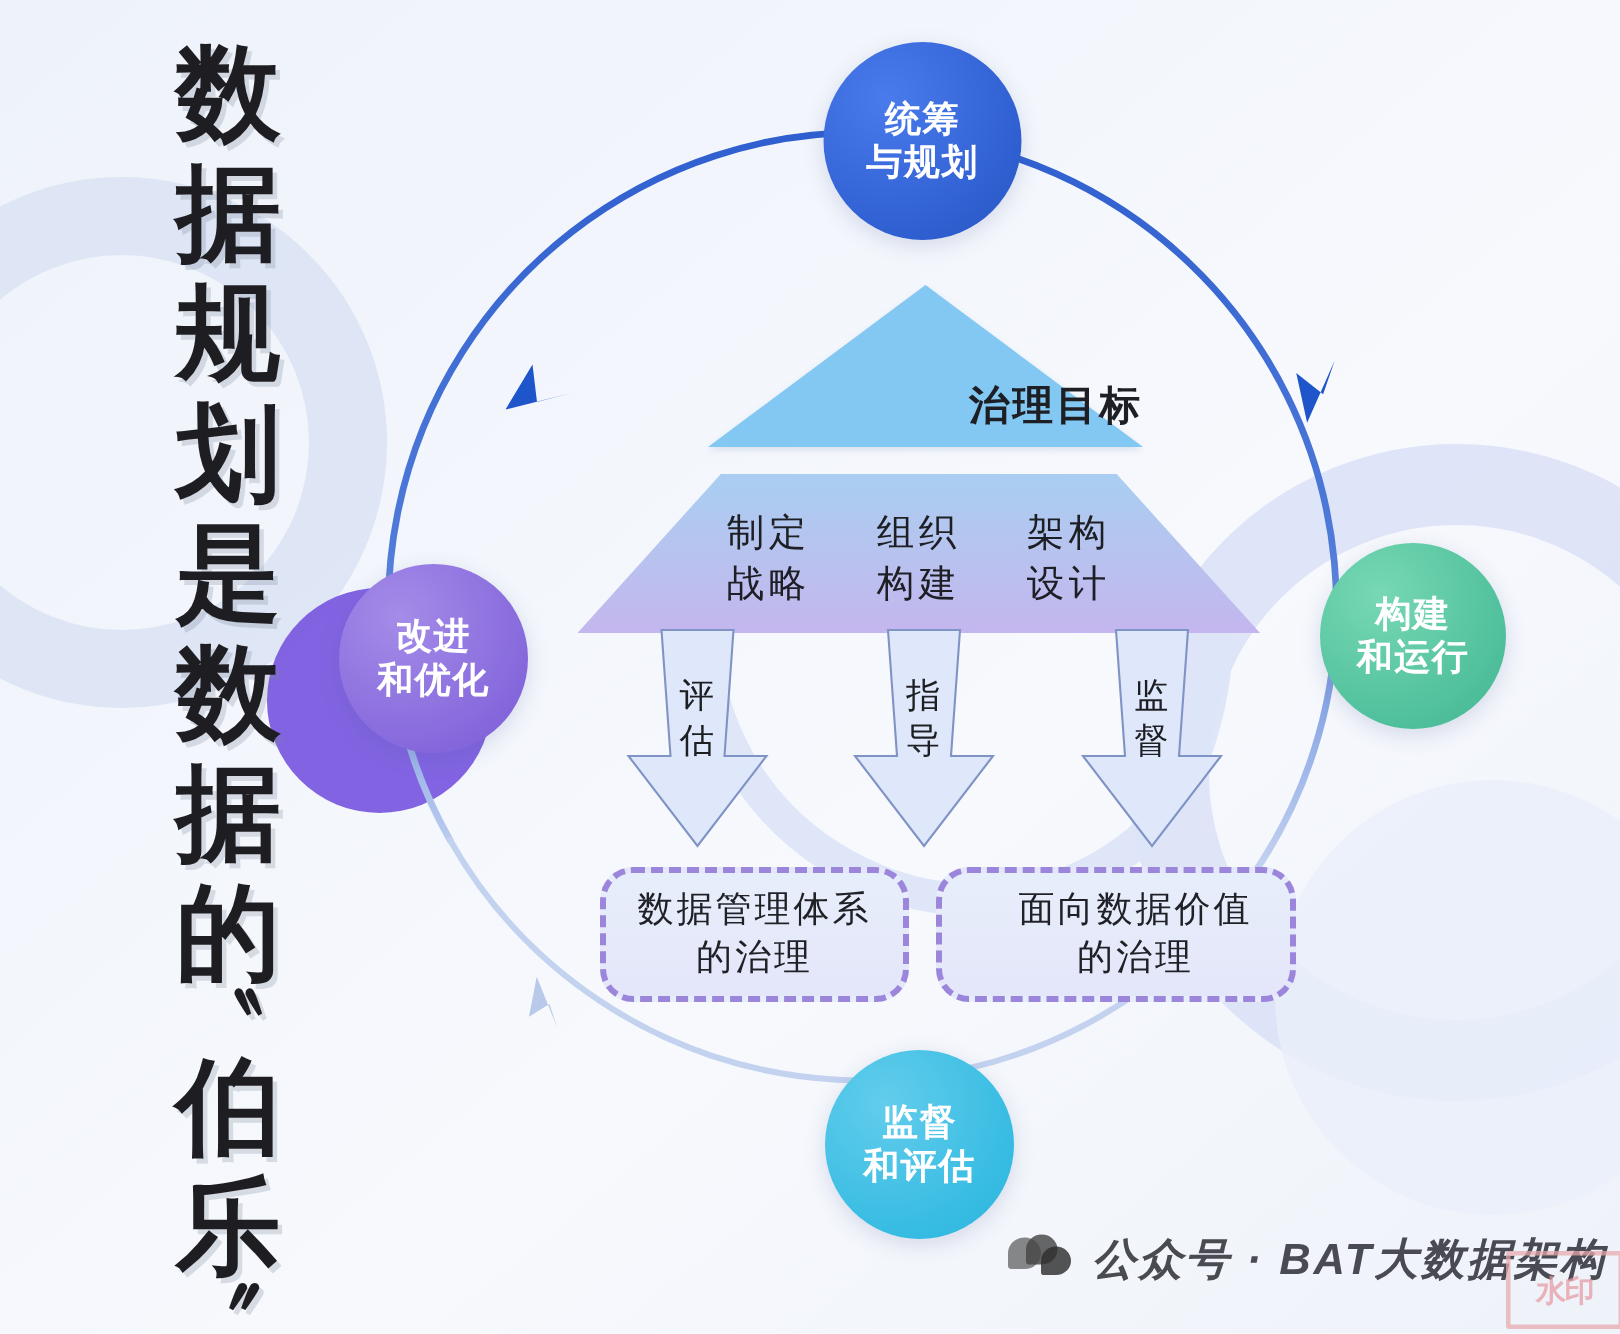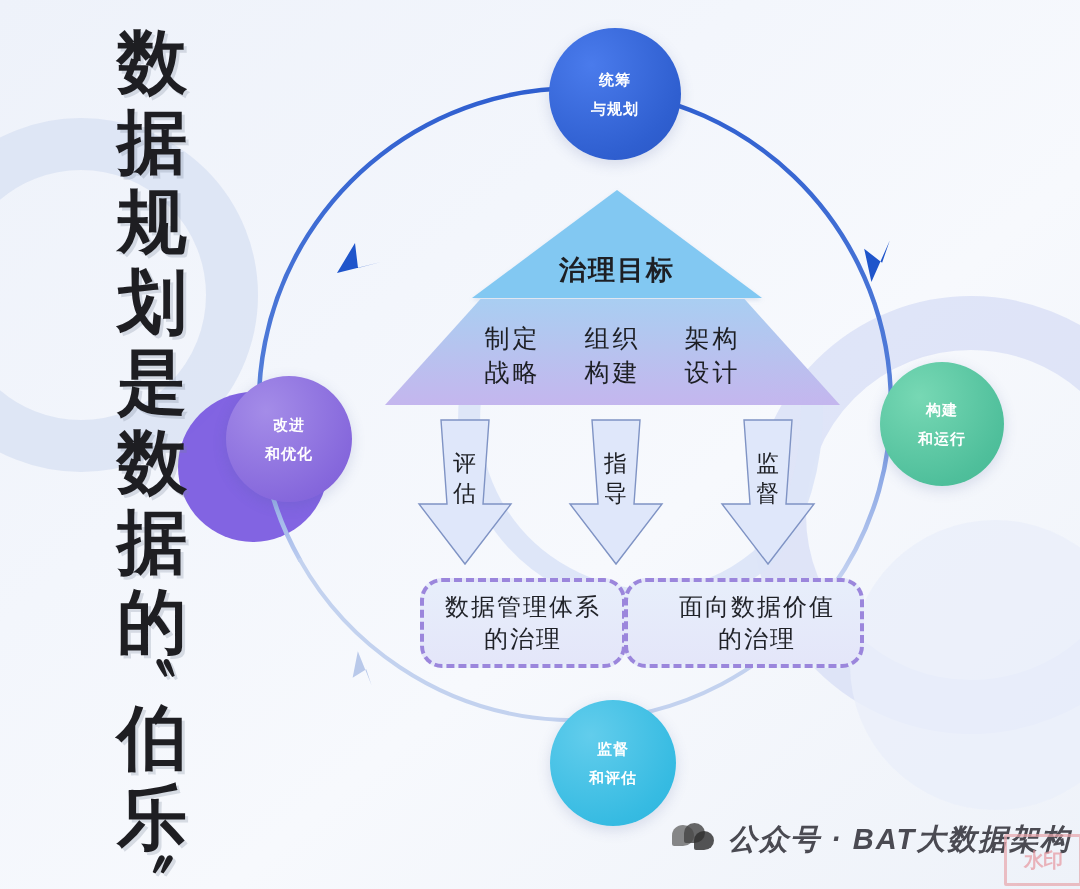--- a/index.html
+++ b/index.html
@@ -49,7 +49,7 @@
   .node{
     position:absolute;border-radius:50%;
     display:flex;flex-direction:column;align-items:center;justify-content:center;
-    color:#fff;font-weight:bold;font-size:15px;line-height:29px;
+    color:#fff;font-weight:bold;font-size:24px;line-height:29px;
     letter-spacing:1px;text-align:center;
     box-shadow:0 4px 14px rgba(70,90,150,.18);
     z-index:9;

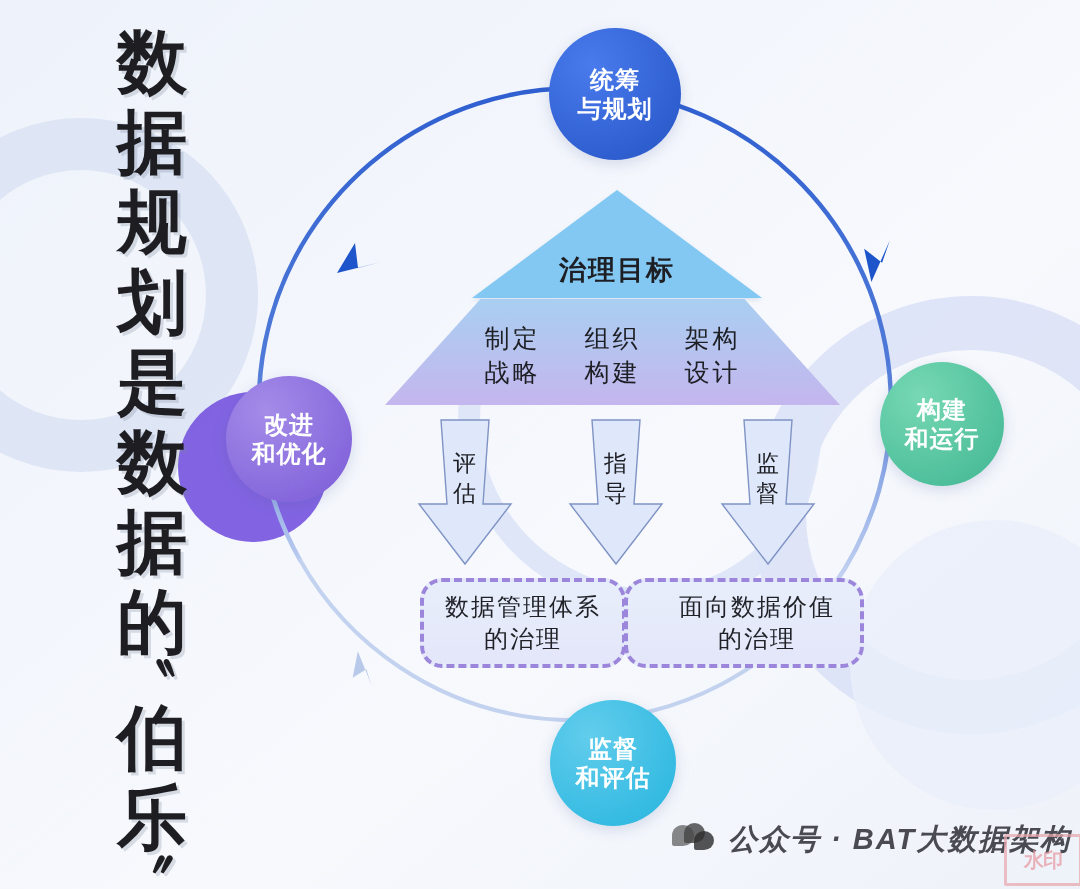--- a/index.html
+++ b/index.html
@@ -74,7 +74,7 @@
     filter:drop-shadow(0 2px 2px rgba(90,120,170,.18));
   }
   #pyramid-apex .lbl{
-    position:absolute;left:0;right:0;bottom:10px;text-align:center;
+    position:absolute;left:0;right:0;bottom:10px;text-align:right;
     font-size:27px;font-weight:bold;color:#1d1f24;letter-spacing:2px;
   }
   #pyramid-base{

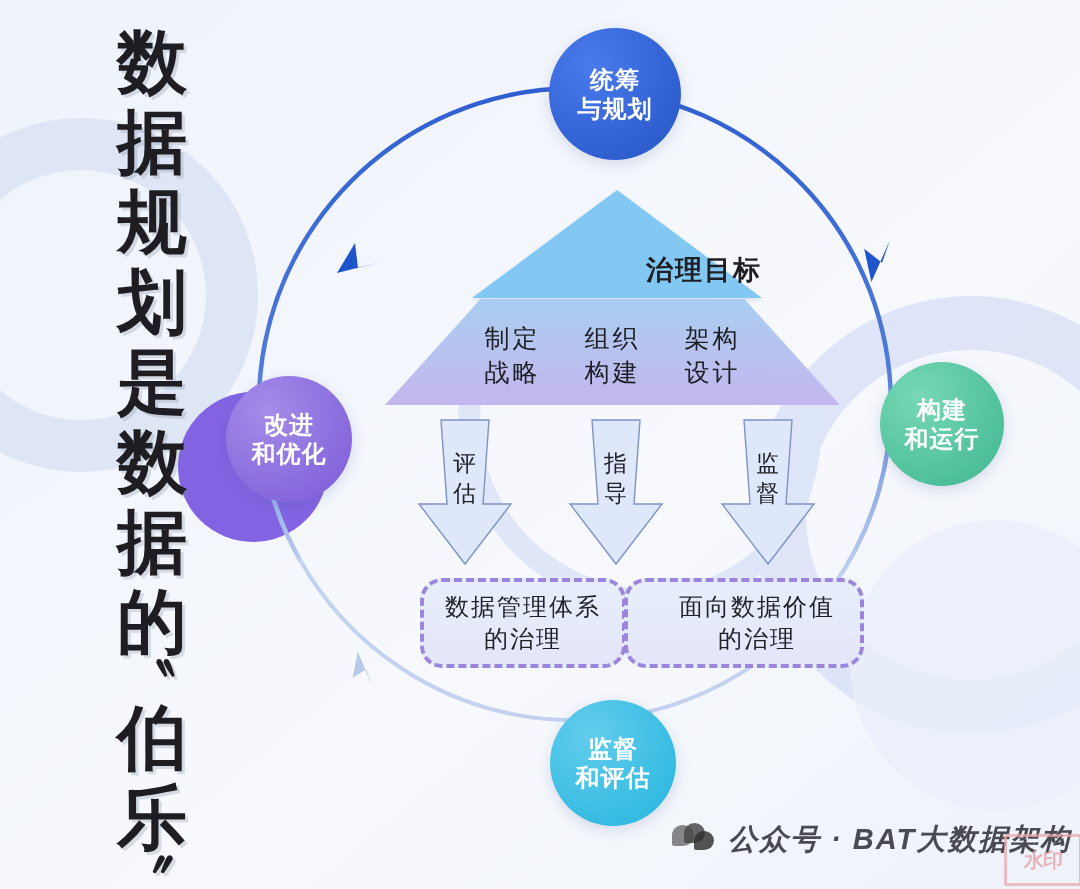--- a/index.html
+++ b/index.html
@@ -78,7 +78,7 @@
     font-size:27px;font-weight:bold;color:#1d1f24;letter-spacing:2px;
   }
   #pyramid-base{
-    position:absolute;left:385px;top:299px;width:455px;height:106px;z-index:6;
+    position:absolute;left:385px;top:316px;width:455px;height:106px;z-index:6;
   }
   #pyramid-base .trap{
     position:absolute;inset:0;

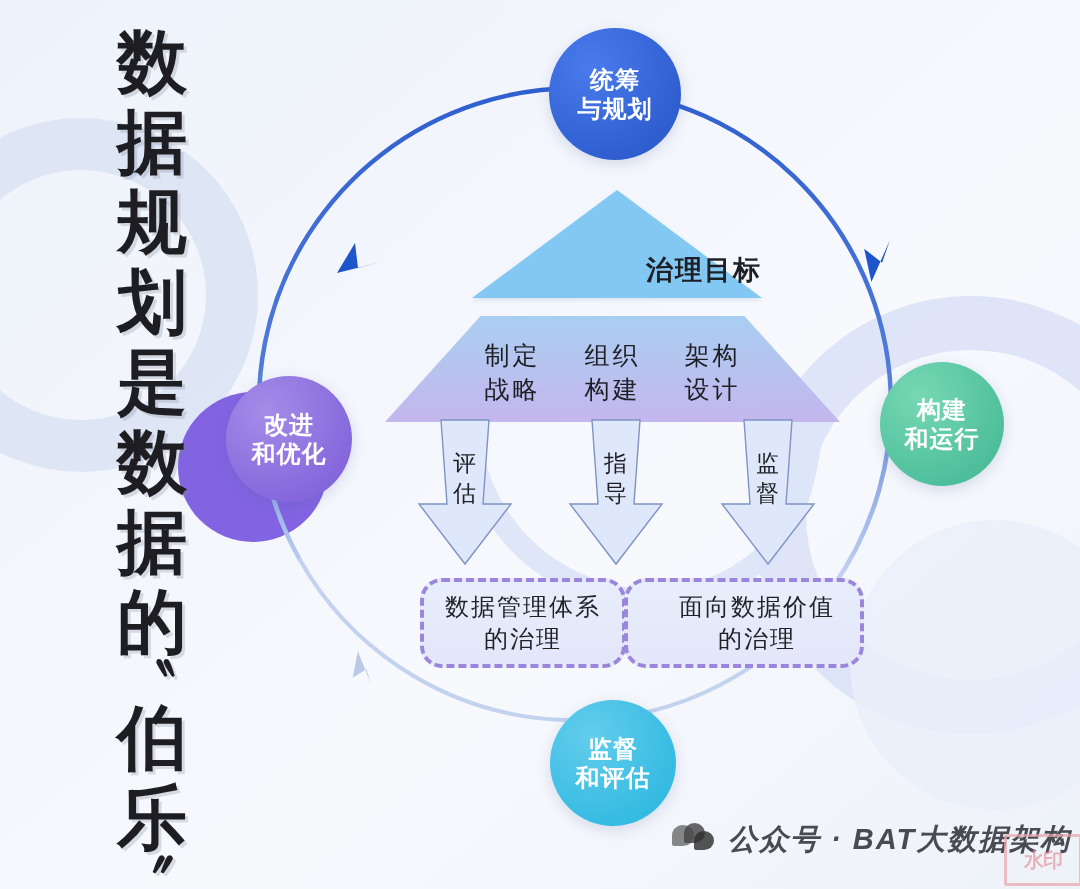--- a/index.html
+++ b/index.html
@@ -112,7 +112,7 @@
     display:flex;align-items:center;justify-content:center;text-align:center;
     font-size:24px;line-height:32px;color:#1f2127;letter-spacing:2px;z-index:7;
   }
-  #dbox-0{left:400px;top:578px;width:198px;margin-left:20px;}
+  #dbox-0{left:400px;top:578px;width:198px;}
   #dbox-1{left:624px;top:578px;width:206px;padding-left:26px;}
 
   

